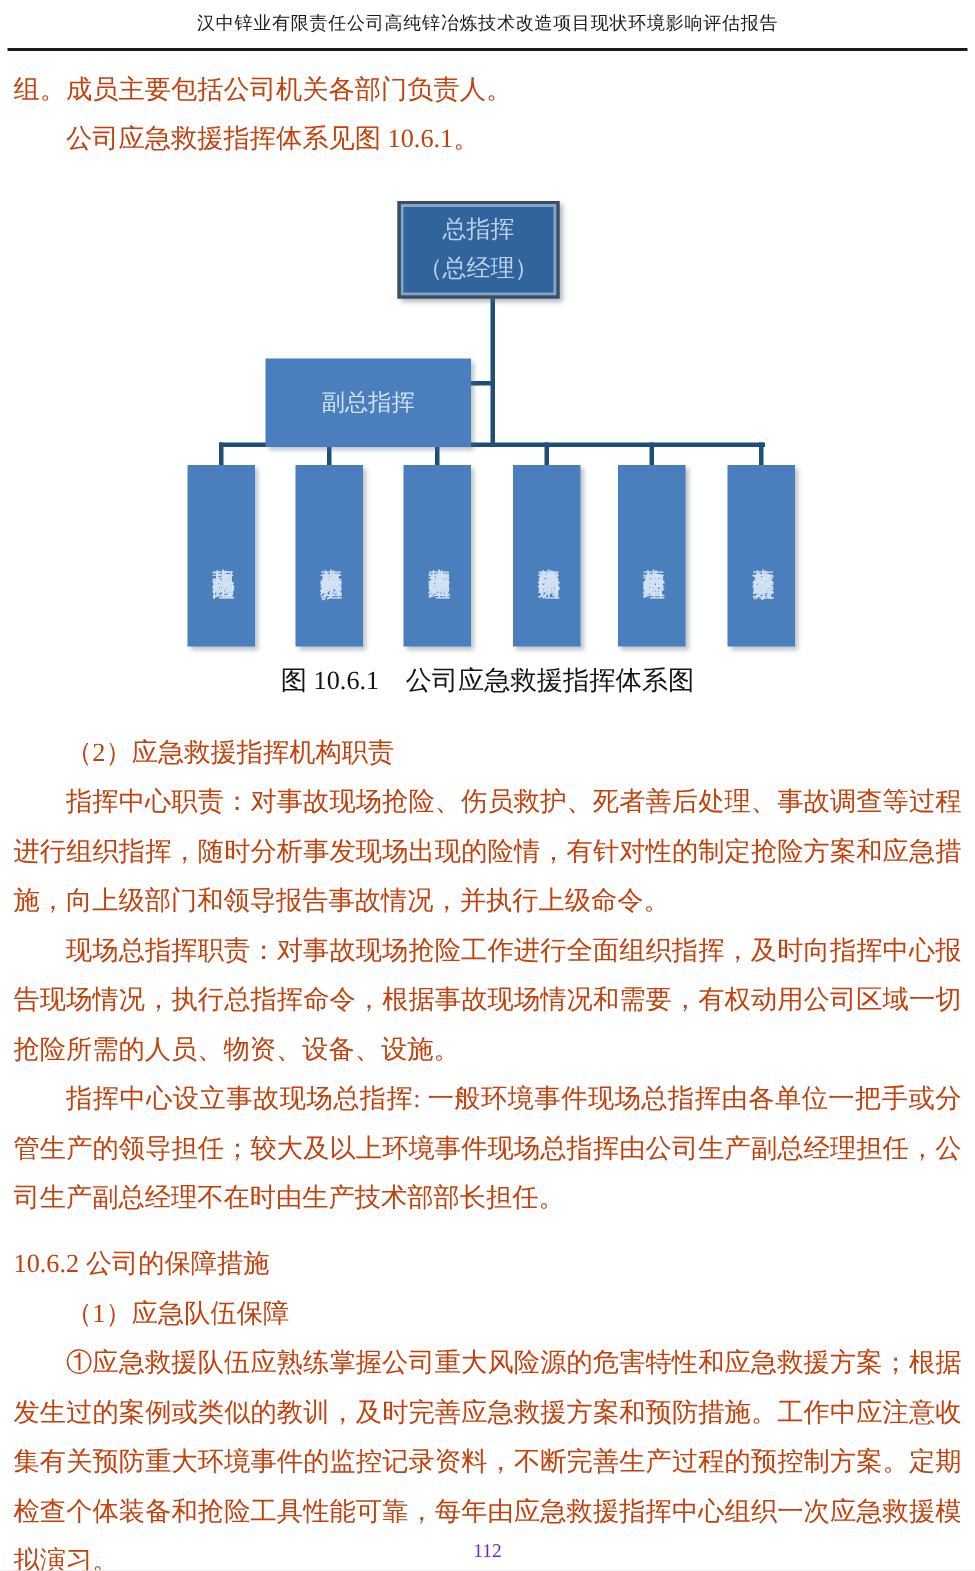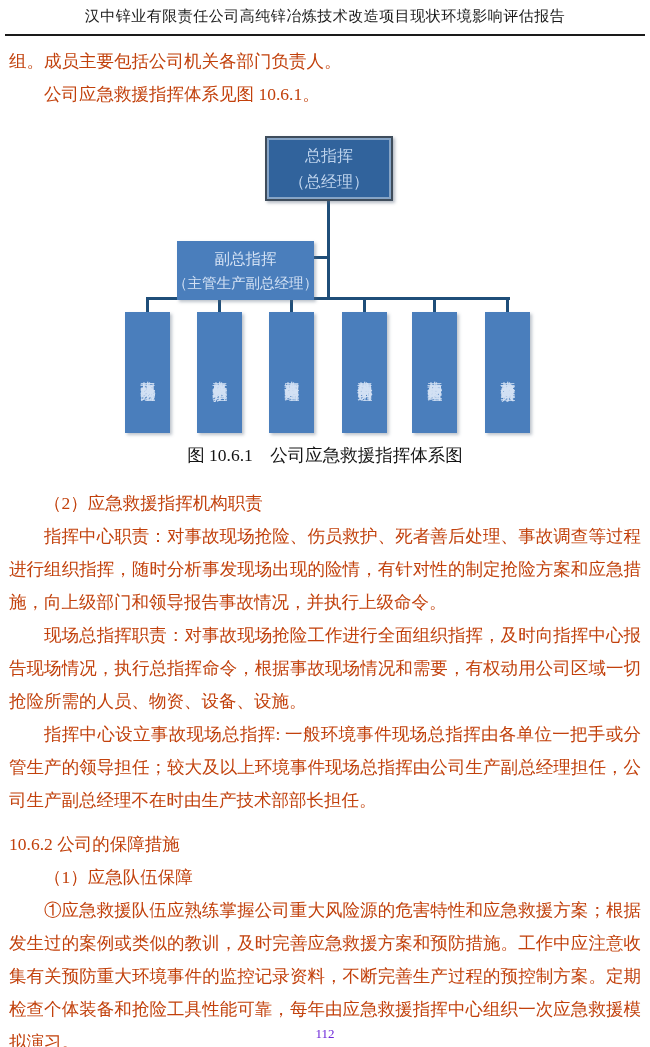--- a/index.html
+++ b/index.html
@@ -19,7 +19,7 @@
     padding-bottom: 8px;
     border-bottom: 2px solid #1a1a1a;
     text-align: center;
-    font-size: 15px;
+    font-size: 12px;
     letter-spacing: 0.5px;
     color: #1a1a1a;
   }

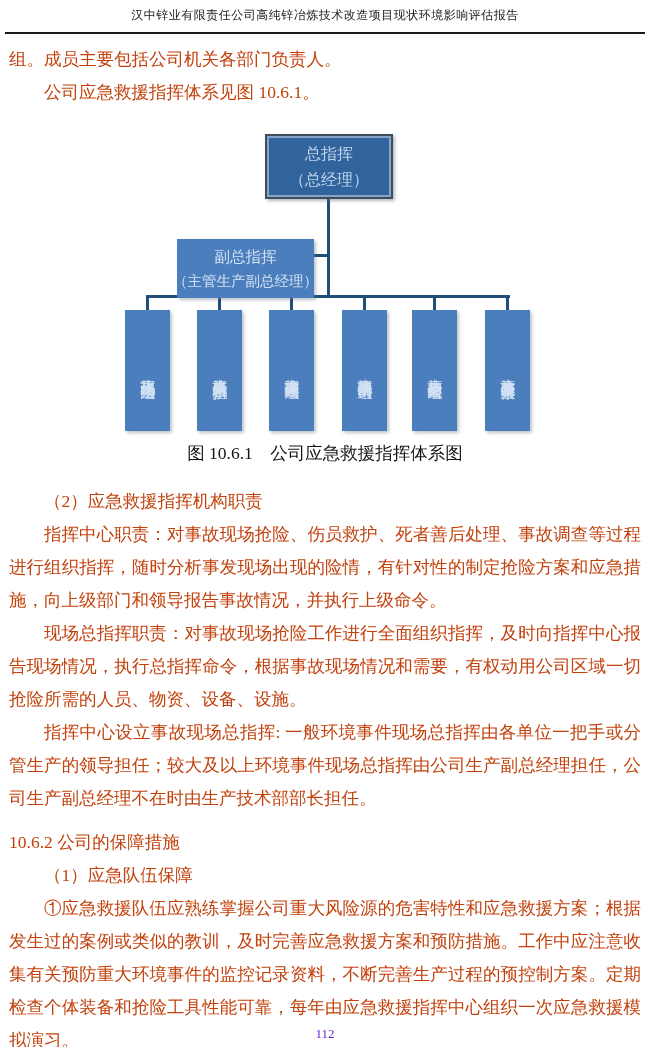--- a/index.html
+++ b/index.html
@@ -60,7 +60,7 @@
     text-align: center;
   }
   .root-node {
-    left: 256px; top: 0; width: 128px; height: 65px;
+    left: 256px; top: 0; width: 108px; height: 65px;
     background: #31639c;
     border: 2px solid #3f4d5c;
     box-shadow: inset 0 0 0 2px #86a4c6, 2px 2px 3px rgba(90,105,125,0.45);

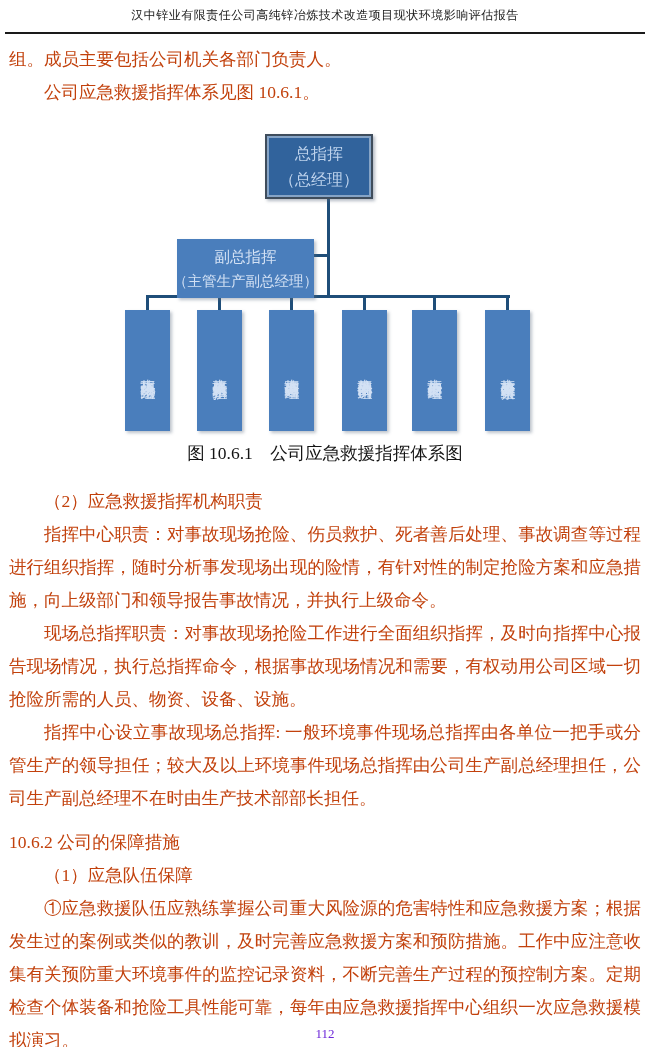--- a/index.html
+++ b/index.html
@@ -144,7 +144,6 @@
 
       <div class="node deputy-node">
         <div>副总指挥</div>
-        <div class="nowrap">（主管生产副总经理）</div>
       </div>
 
       <div class="node group-node g0">事故现场抢险组</div>

